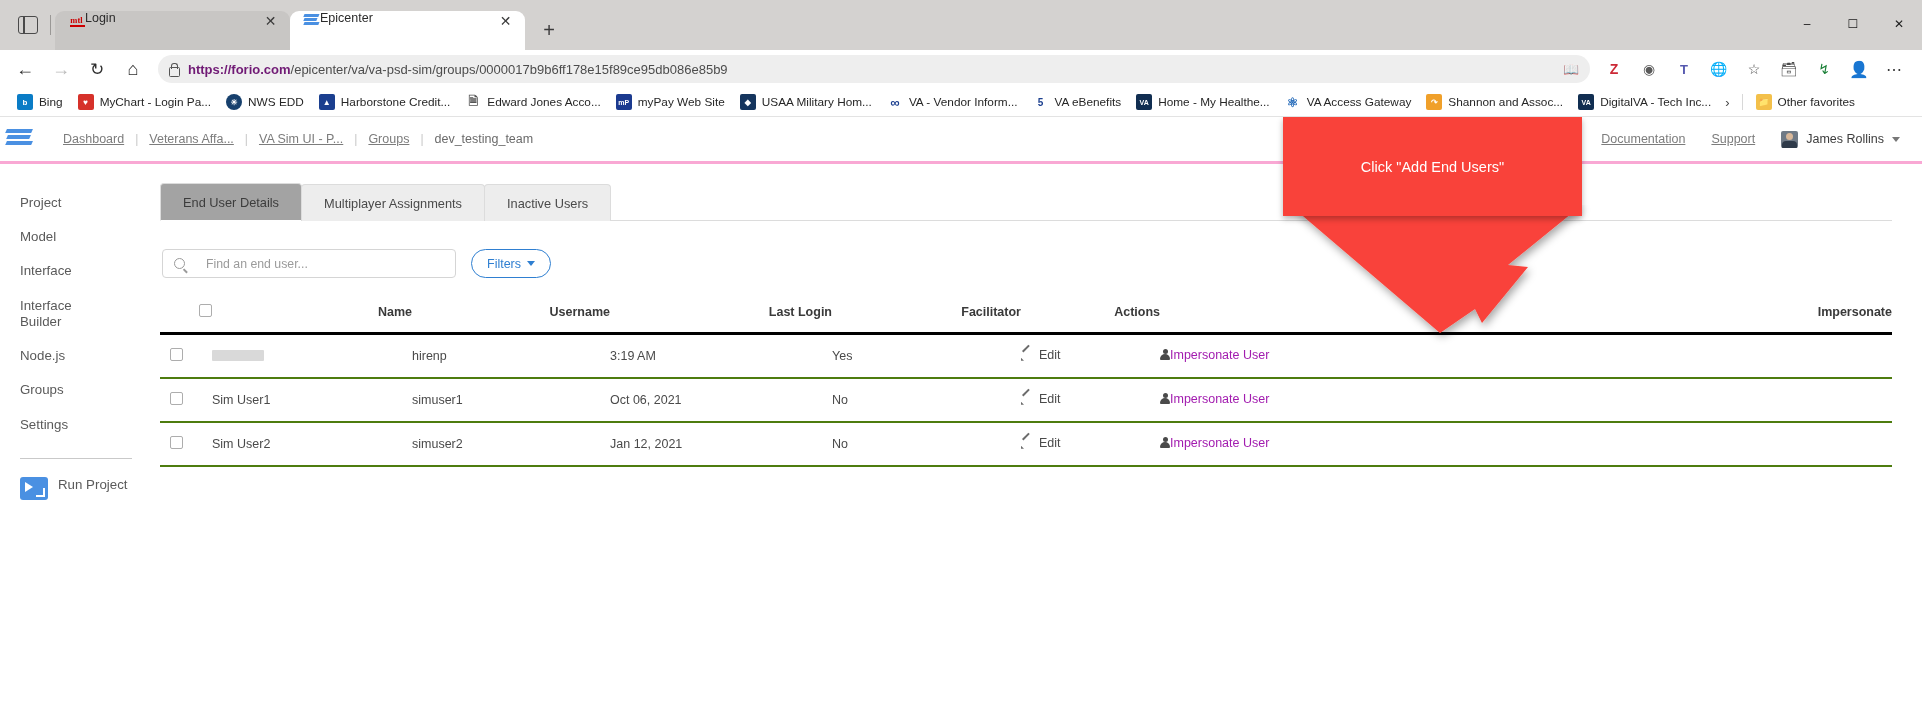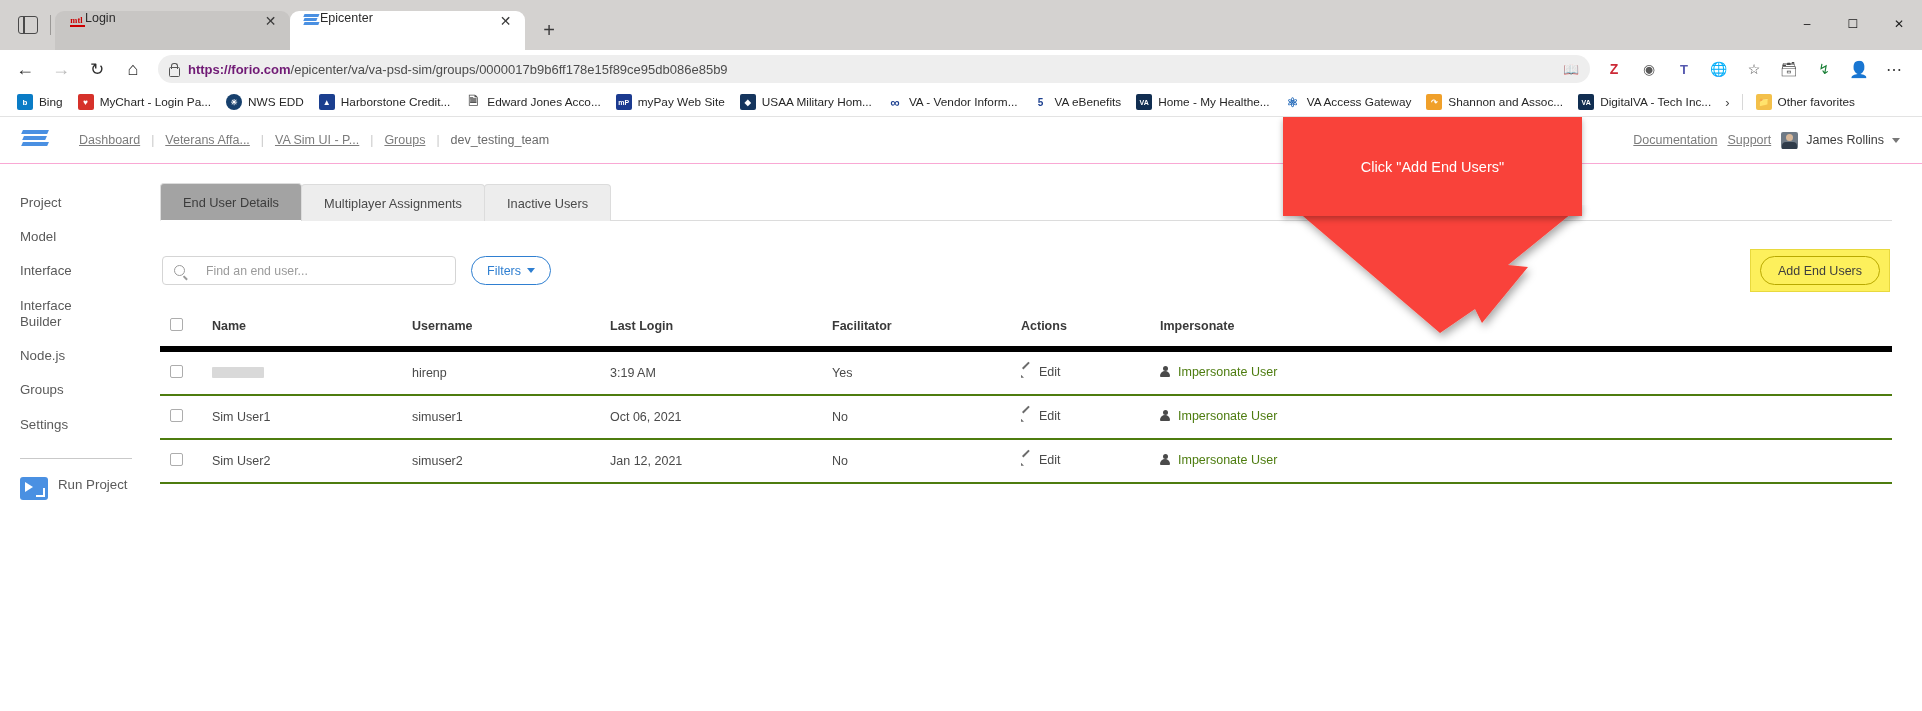--- a/index.html
+++ b/index.html
@@ -101,7 +101,7 @@
 
   .app-header {
     height: 47px; background: #fff; display: flex; align-items: center;
-    padding: 0 22px 0 20px; border-bottom: 1px solid #f9a8d4;
+    padding: 0 22px 0 4px; border-bottom: 3px solid #f9a8d4;
   }
   .logo { width: 30px; height: 26px; position: relative; margin-right: 18px; flex:0 0 30px;}
   .logo i { position: absolute; left: 0; height: 4.2px; background: #4a90e2; display: block; transform: skewX(-24deg); }

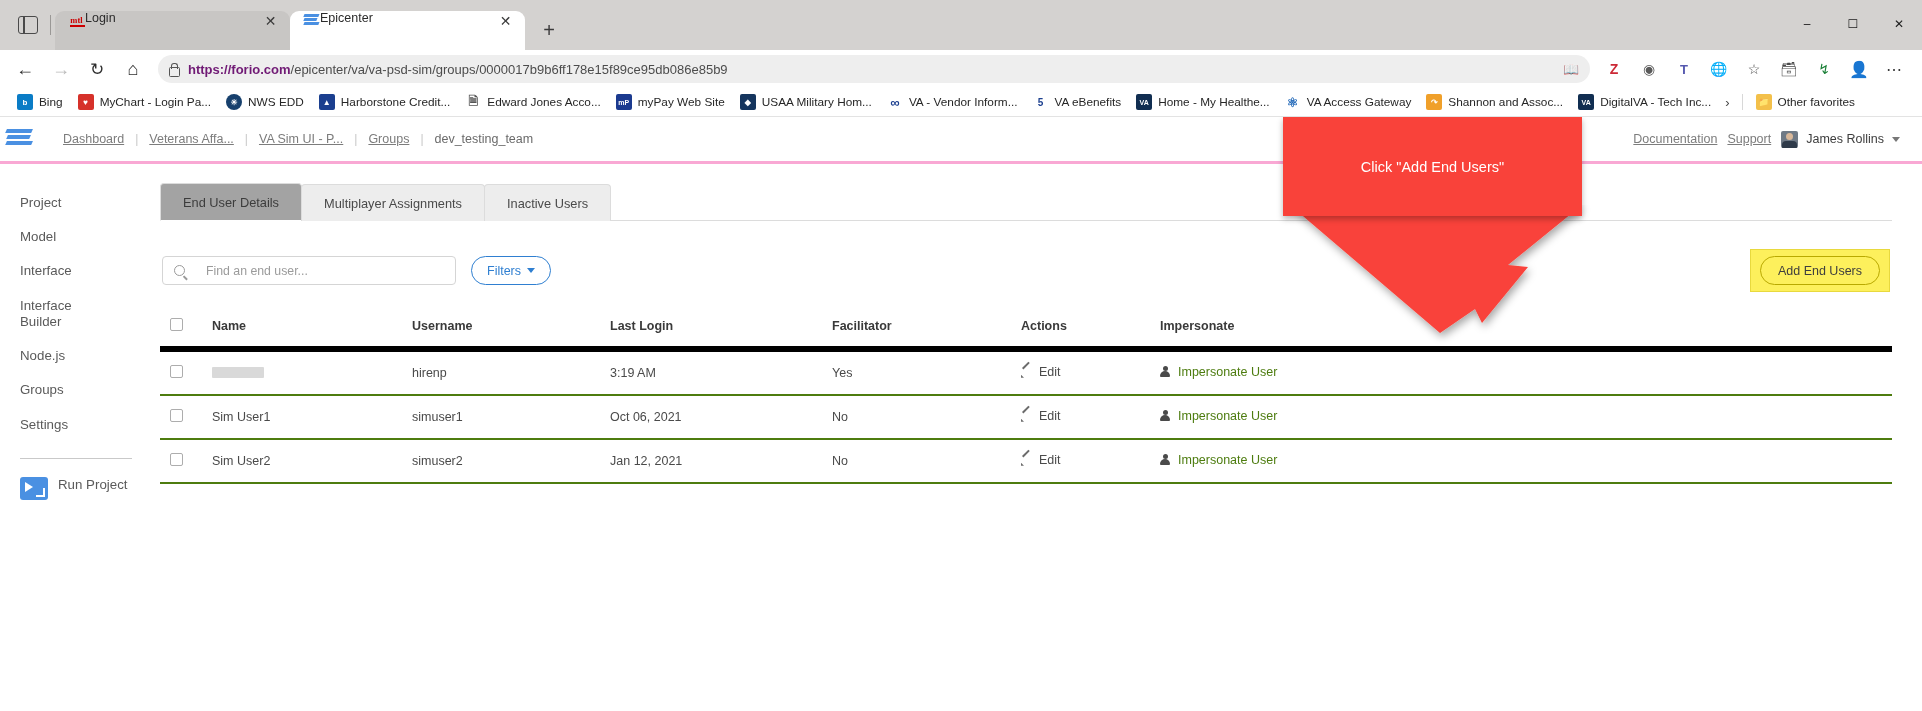--- a/index.html
+++ b/index.html
@@ -109,7 +109,7 @@
   .crumb { color: #7c7c7c; text-decoration: underline; padding: 0 11px; white-space: nowrap; }
   .crumb.last { text-decoration: none; color: #6a6a6a; }
   .crumb-sep { color: #c8c8c8; font-size: 12px; }
-  .hdr-right { margin-left: auto; display: flex; align-items: center; gap: 10px; }
+  .hdr-right { margin-left: auto; display: flex; align-items: center; gap: 26px; }
   .hdr-link { font-size: 12.5px; color: #7c7c7c; text-decoration: underline; }
   .user-chip { display: flex; align-items: center; gap: 8px; font-size: 12.5px; color: #3d3d3d;}
   .avatar {

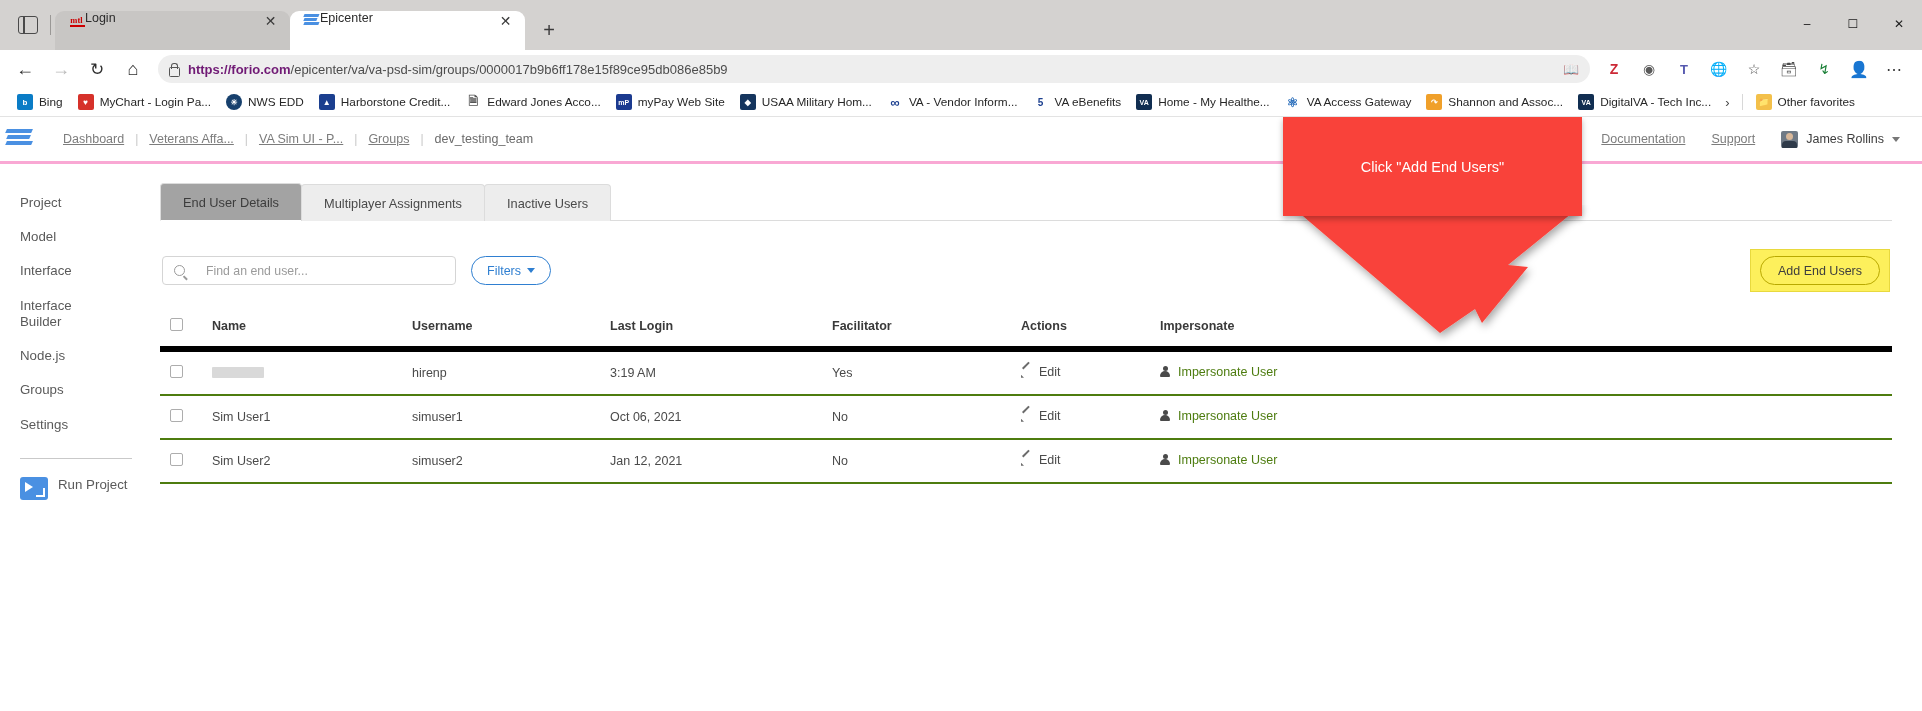--- a/index.html
+++ b/index.html
@@ -397,9 +397,6 @@
           <div class="filters-btn">
             <span>Filters</span>
             <span class="filters-caret"></span>
-          </div>
-          <div class="add-wrap">
-            <div class="add-btn">Add End Users</div>
           </div>
         </div>
 

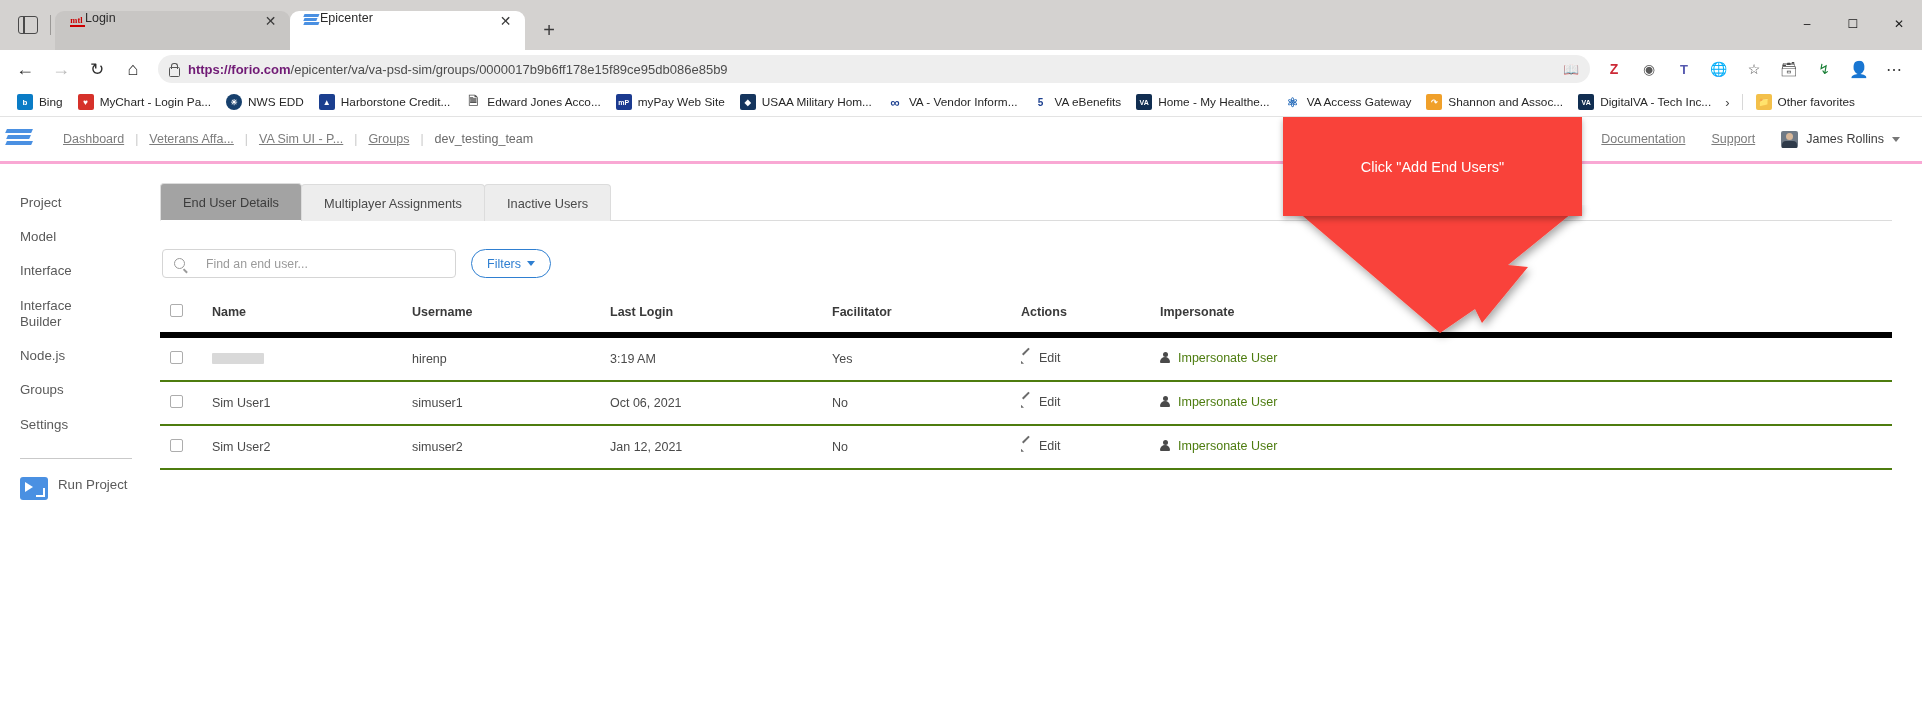--- a/index.html
+++ b/index.html
@@ -169,8 +169,8 @@
 
   table.users { width: 100%; border-collapse: collapse; margin-top: 26px; }
   table.users th {
-    text-align: left; font-size: 12.5px; color: #3a3a3a; font-weight: bold;
-    padding: 0 0 12px 0; border-bottom: 6px solid #000000;
+    text-align: right; font-size: 12.5px; color: #3a3a3a; font-weight: bold;
+    padding: 0 0 12px 0; border-bottom: 3px solid #000000;
   }
   table.users td {
     font-size: 12.5px; color: #4a4a4a; padding: 13px 0; border-bottom: 2px solid #4d7c0f;

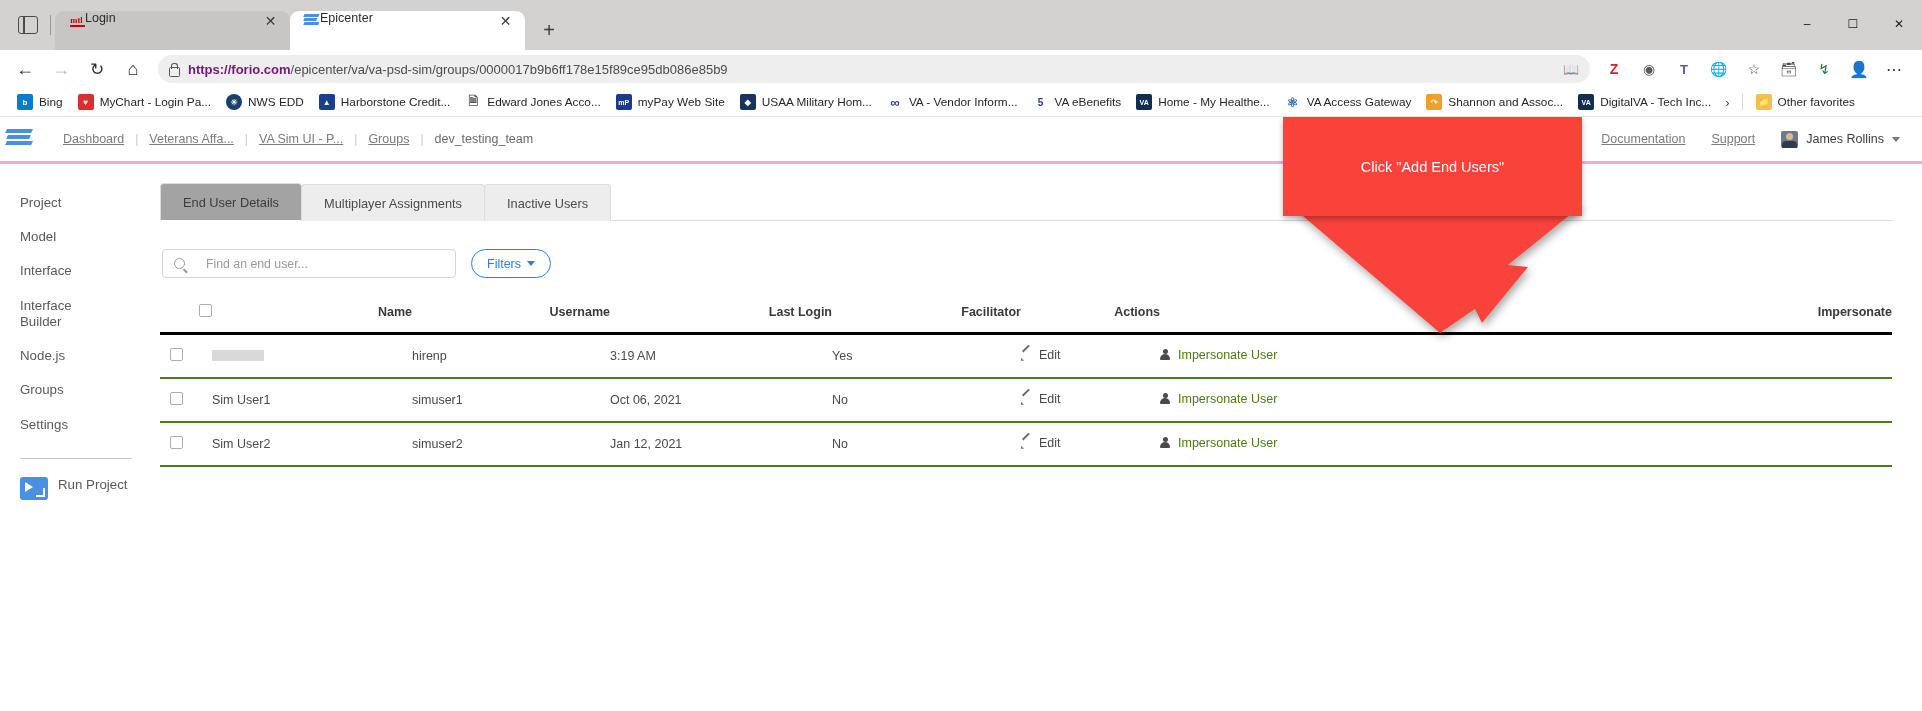--- a/index.html
+++ b/index.html
@@ -187,7 +187,7 @@
   .pencil { display:inline-block; width:11px;height:11px;position:relative;}
   .pencil::before{content:"";position:absolute;left:1px;top:1px;width:9px;height:2.4px;background:#6b6b6b;transform:rotate(-45deg);transform-origin:left top;}
   .pencil::after{content:"";position:absolute;left:0px;bottom:0px;width:3px;height:3px;background:#6b6b6b;clip-path:polygon(0 100%,100% 100%,0 0);}
-  .imp-cell { display: inline-flex; align-items: center; gap: 8px; color: #4d7c0f; }
+  .imp-cell { display: inline-flex; align-items: center; color: #a21caf; }
   .person {
     width: 10px; height: 12px; position: relative; flex:0 0 10px;
   }

